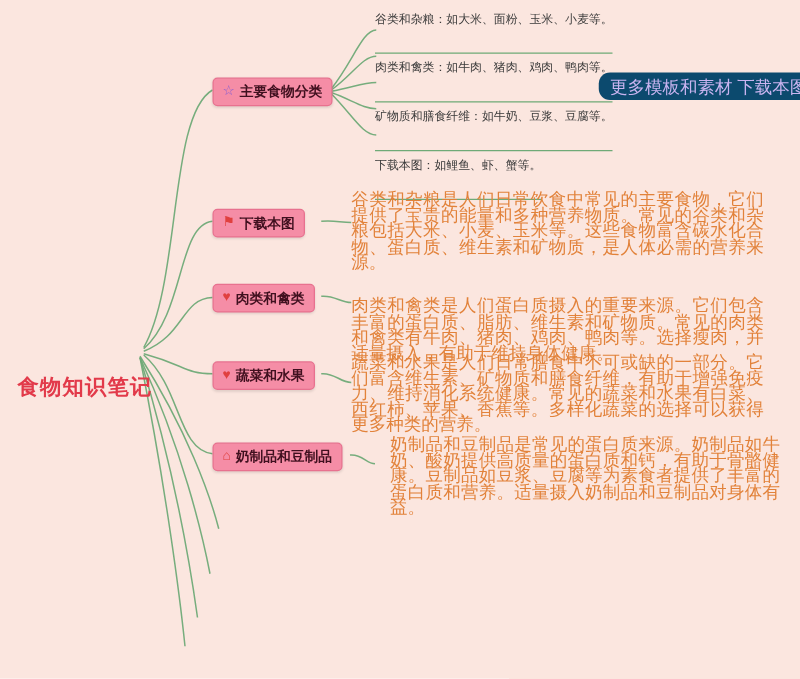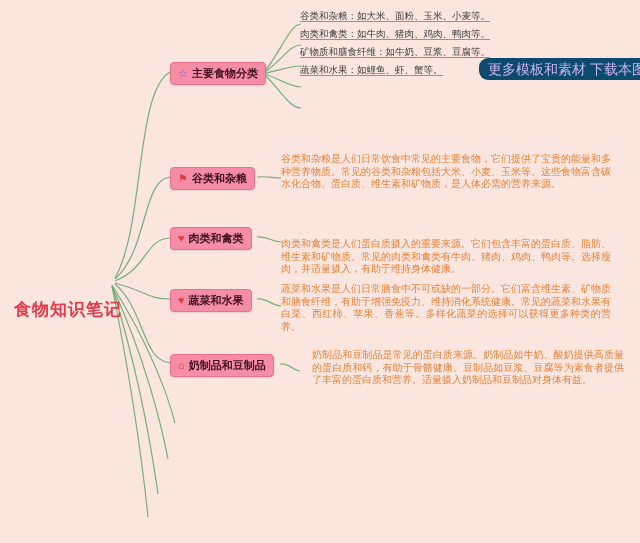--- a/index.html
+++ b/index.html
@@ -33,7 +33,7 @@
   .class-list{position:absolute;left:300px;top:10px;}
   .class-item{
     display:table;font-size:9.5px;color:#3a3a3a;line-height:11px;
-    padding-bottom:0;margin-bottom:6px;
+    padding-bottom:21px;margin-bottom:6px;
     border-bottom:1.2px solid #6faa77;white-space:nowrap;
   }
   .para{

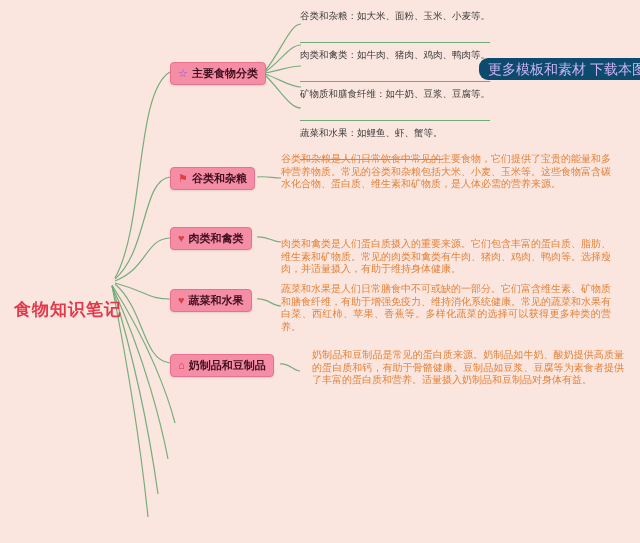--- a/index.html
+++ b/index.html
@@ -113,7 +113,7 @@
     <div class="class-item">谷类和杂粮：如大米、面粉、玉米、小麦等。</div>
     <div class="class-item">肉类和禽类：如牛肉、猪肉、鸡肉、鸭肉等。</div>
     <div class="class-item">矿物质和膳食纤维：如牛奶、豆浆、豆腐等。</div>
-    <div class="class-item">蔬菜和水果：如鲤鱼、虾、蟹等。</div>
+    <div class="class-item">下载本图：如鲤鱼、虾、蟹等。</div>
   </div>
 
   <div class="para" id="p2">谷类和杂粮是人们日常饮食中常见的主要食物，它们提供了宝贵的能量和多种营养物质。常见的谷类和杂粮包括大米、小麦、玉米等。这些食物富含碳水化合物、蛋白质、维生素和矿物质，是人体必需的营养来源。</div>

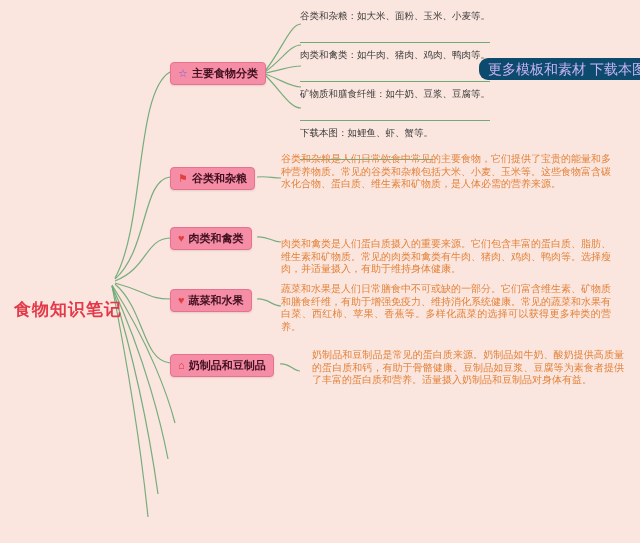--- a/index.html
+++ b/index.html
@@ -37,7 +37,7 @@
     border-bottom:1.2px solid #6faa77;white-space:nowrap;
   }
   .para{
-    position:absolute;font-size:10px;line-height:12.6px;
+    position:absolute;font-size:14px;line-height:12.6px;
     color:#e2823a;text-align:justify;
   }
   #p2{left:281px;top:153px;width:330px;}

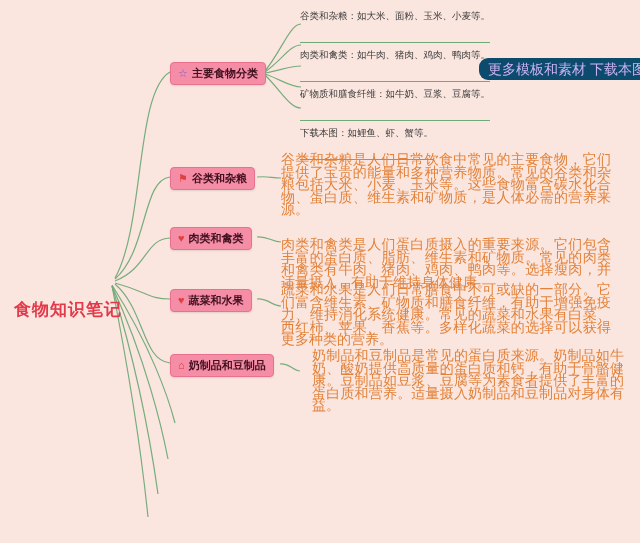--- a/index.html
+++ b/index.html
@@ -91,7 +91,7 @@
 
   <div class="topic" id="t2">
     <span class="ic ic-red">⚑</span>
-    <span>谷类和杂粮</span>
+    <span>下载本图</span>
   </div>
 
   <div class="topic" id="t3">

